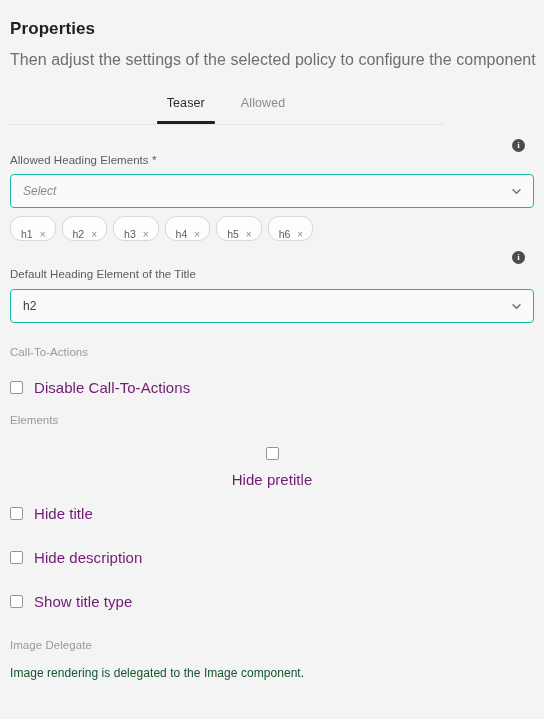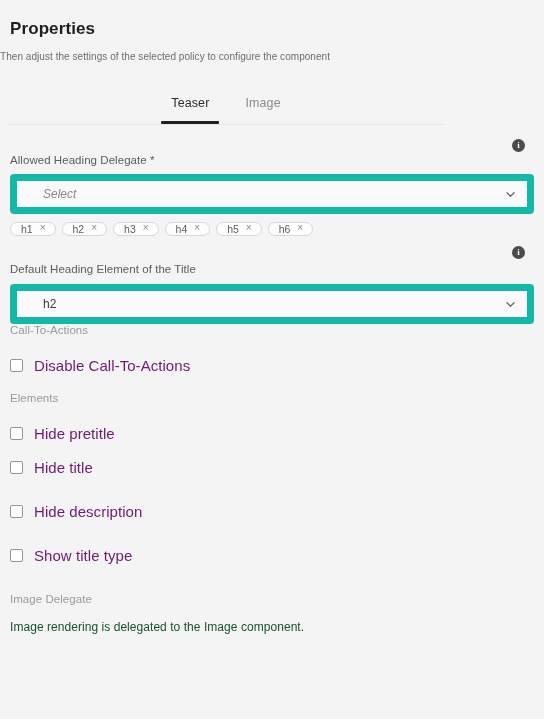--- a/index.html
+++ b/index.html
@@ -37,8 +37,9 @@
     left: 0;
   }
   .page-subtitle {
-    font-size: 10px;
+    font-size: 16px;
     color: #6e6e6e;
+    padding-left: 10px;
     position: absolute;
     top: 51px;
     left: 0;

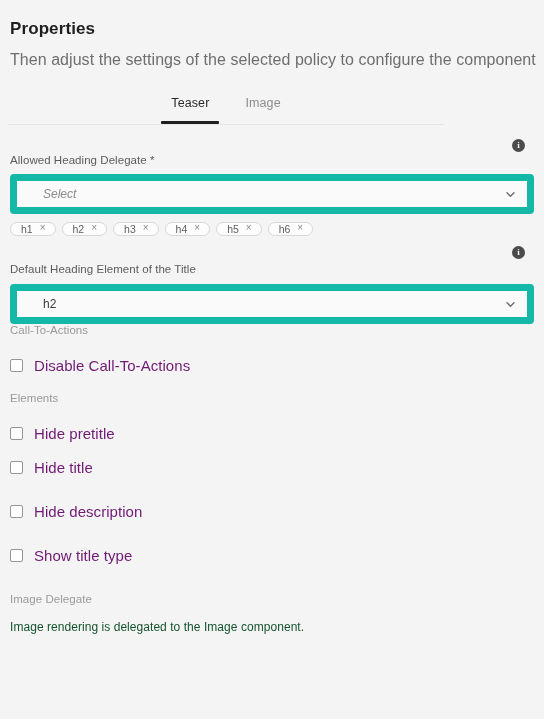--- a/index.html
+++ b/index.html
@@ -236,7 +236,7 @@
   <div class="tabs-wrap">
     <div class="tabs-row">
       <button class="tab active">Teaser</button>
-      <button class="tab">Image</button>
+      <button class="tab">Allowed</button>
     </div>
     <div class="tabs-divider"></div>
   </div>

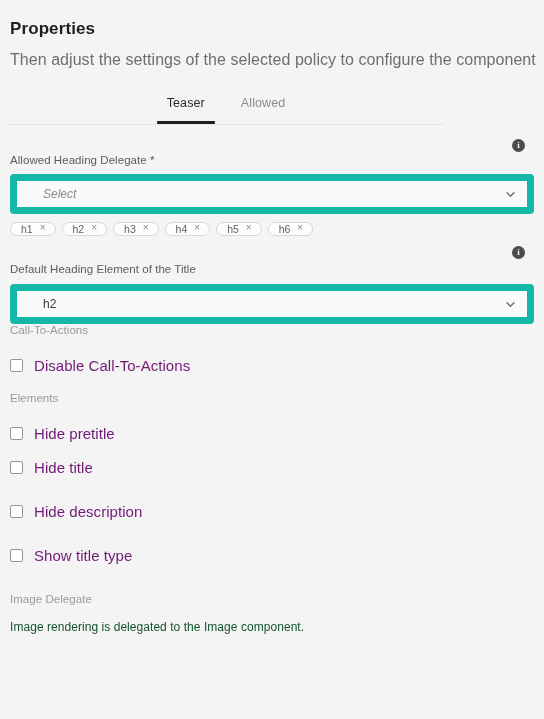--- a/index.html
+++ b/index.html
@@ -245,7 +245,7 @@
 
     <div class="field" style="margin-top:0px;">
       <div class="info-icon" style="top:-1px;">i</div>
-      <label class="field-label" style="display:block;padding-top:14px;">Allowed Heading Delegate *</label>
+      <label class="field-label" style="display:block;padding-top:14px;">Allowed Heading Elements *</label>
       <div class="select-box" style="margin-top:8px;">
         <span class="select-value placeholder">Select</span>
         <span class="chev">

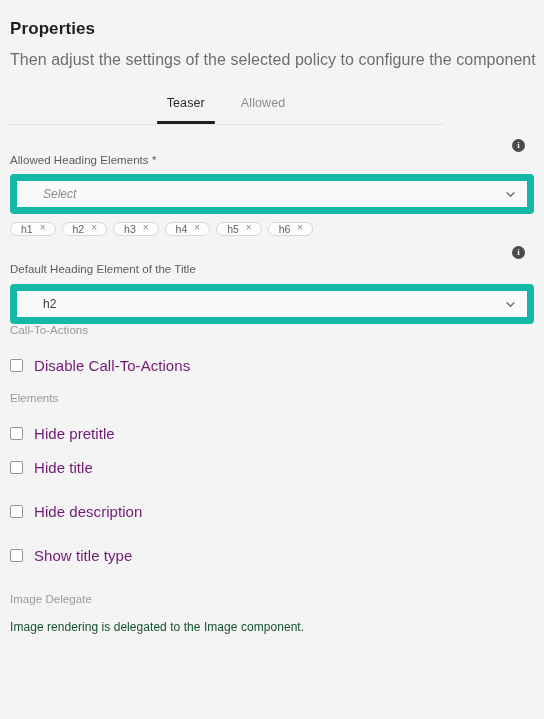--- a/index.html
+++ b/index.html
@@ -132,14 +132,14 @@
   .select-box {
     box-sizing: border-box;
     width: 100%;
-    height: 40px;
+    height: 34px;
     background: #fafafa;
-    border: 7px solid #14b8a6;
+    border: 1px solid #14b8a6;
     border-radius: 4px;
     display: flex;
     align-items: center;
     justify-content: space-between;
-    padding: 0 11px 0 26px;
+    padding: 0 11px 0 12px;
     cursor: pointer;
   }
   .select-value {

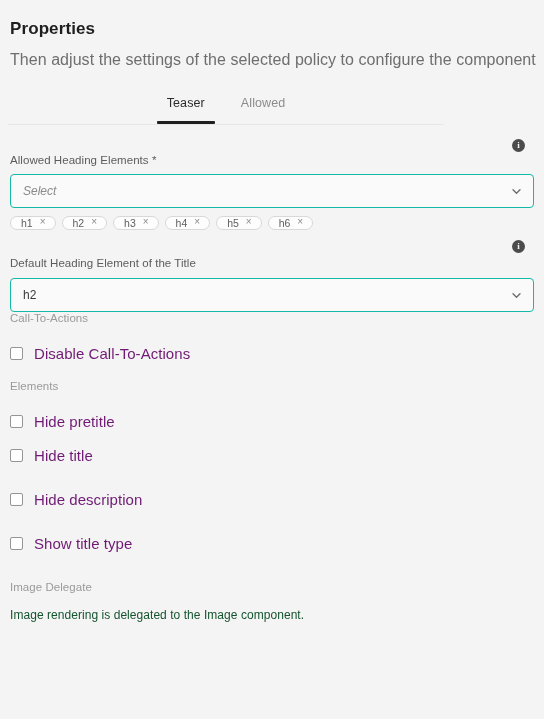--- a/index.html
+++ b/index.html
@@ -167,12 +167,12 @@
   }
   .chip {
     box-sizing: border-box;
-    height: 14px;
+    height: 25px;
     border: 1px solid #d8d8d8;
     border-radius: 11px;
     background: #fdfdfd;
     display: inline-flex;
-    align-items: flex-start;
+    align-items: flex-end;
     gap: 7px;
     padding: 0 9px 0 10px;
     font-size: 10.5px;

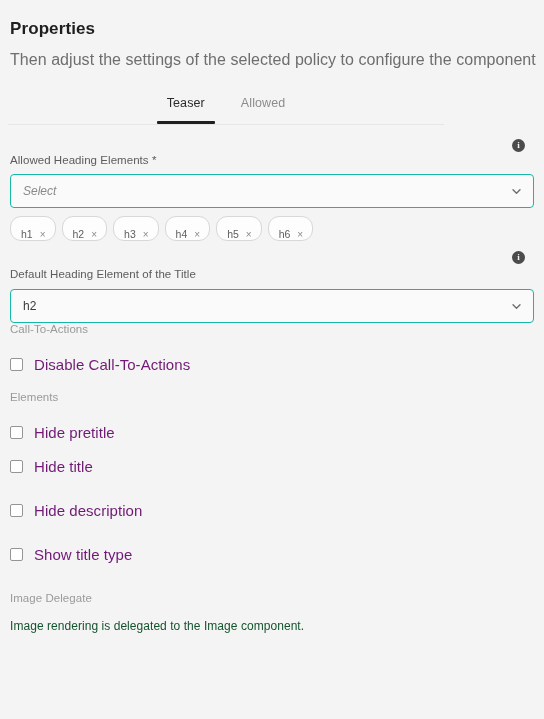--- a/index.html
+++ b/index.html
@@ -296,7 +296,7 @@
       </div>
     </div>
 
-    <div class="section-label" style="">Call-To-Actions</div>
+    <div class="section-label" style="margin-top:23px;">Call-To-Actions</div>
 
     <div class="check-row" style="margin-top:21px;">
       <span class="checkbox"></span>

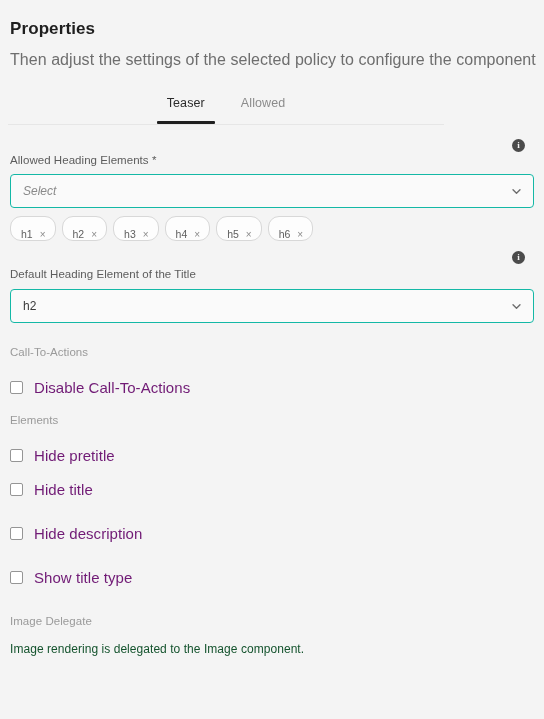--- a/index.html
+++ b/index.html
@@ -305,7 +305,7 @@
 
     <div class="section-label" style="margin-top:18px;">Elements</div>
 
-    <div class="check-row" style="margin-top:21px;">
+    <div class="check-row" style="margin-top:21px;flex-direction:column;">
       <span class="checkbox"></span>
       <span class="check-label">Hide pretitle</span>
     </div>

